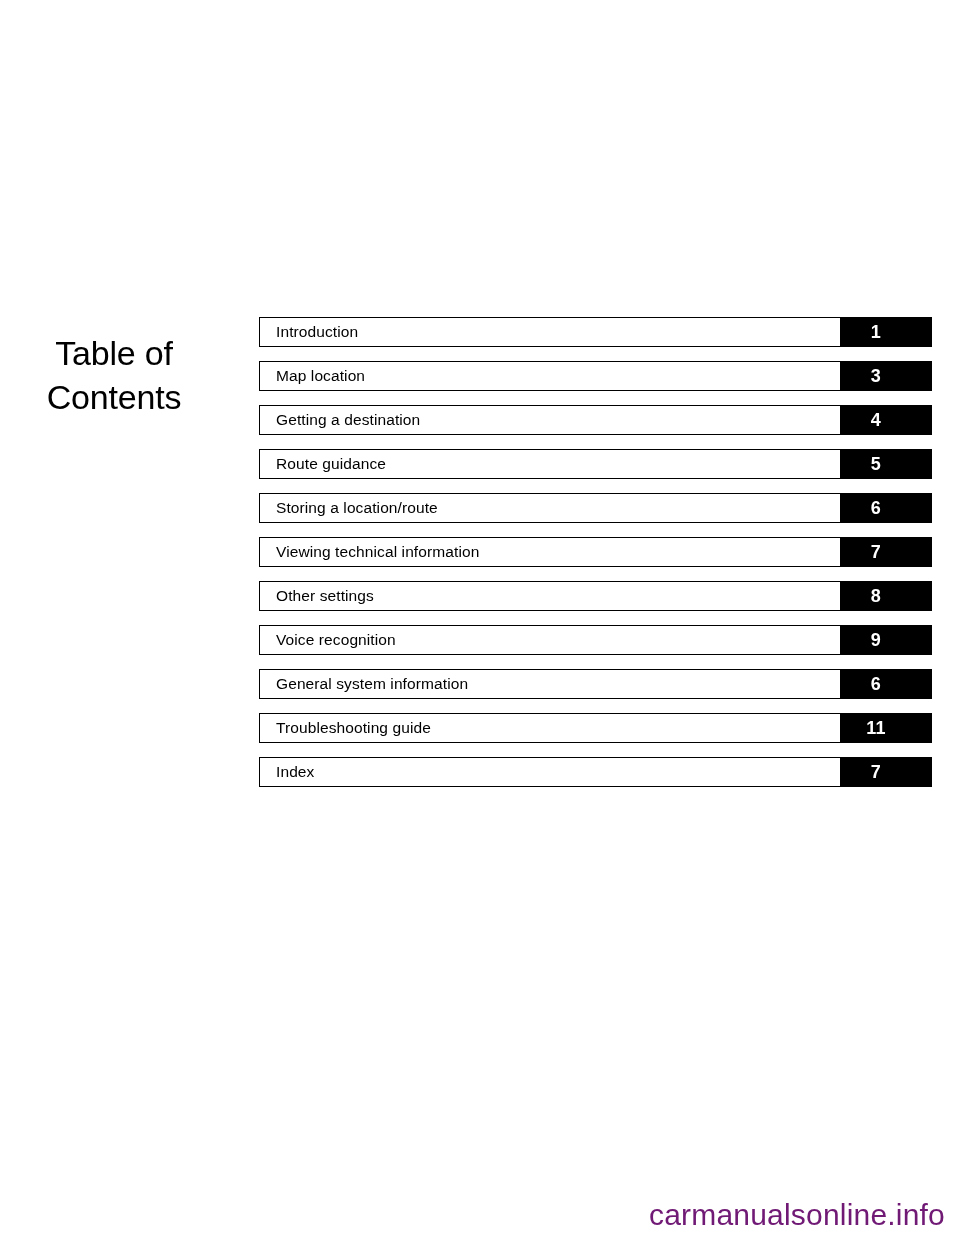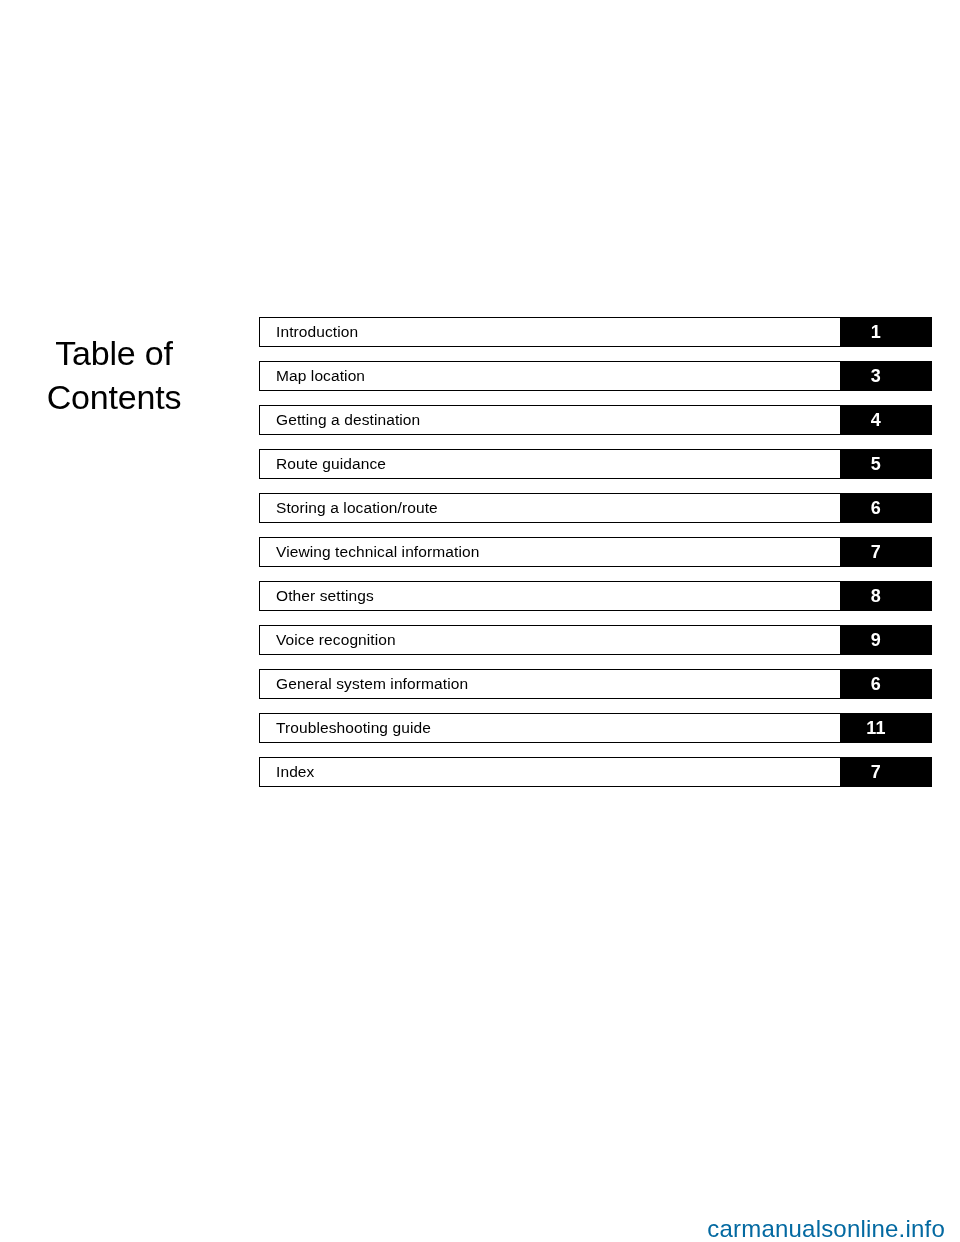--- a/index.html
+++ b/index.html
@@ -107,10 +107,10 @@
   .watermark {
     position: absolute;
     right: 15px;
-    bottom: 1px;
-    font-size: 24px;
+    bottom: 12px;
+    font-size: 30px;
     line-height: 1;
-    color: #0369a1;
+    color: #701a75;
     letter-spacing: 0.2px;
     white-space: nowrap;
   }

